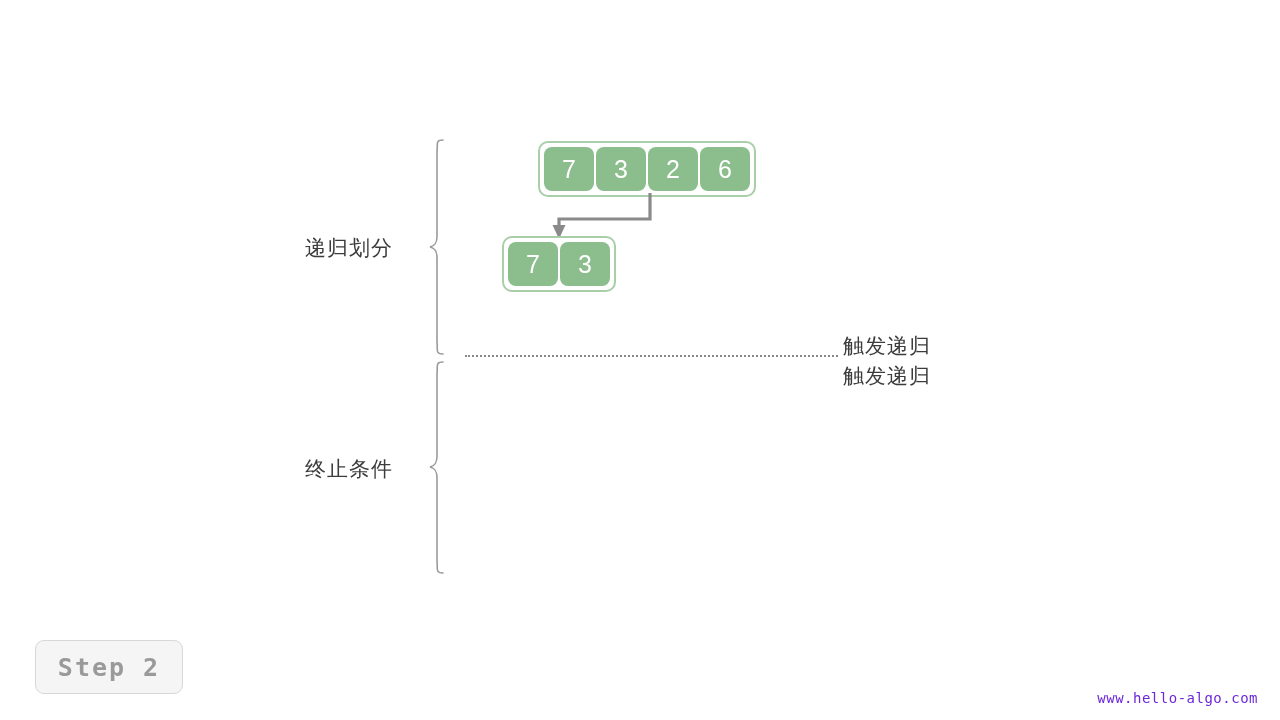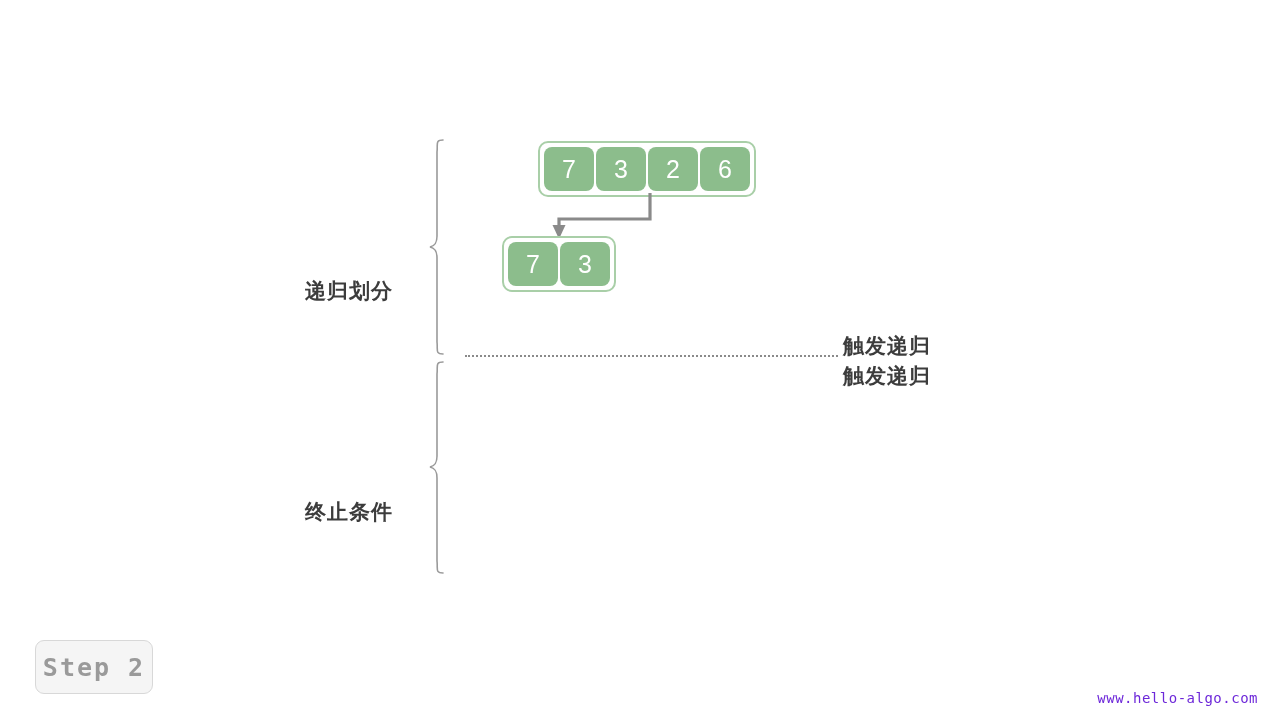--- a/index.html
+++ b/index.html
@@ -23,11 +23,10 @@
   .section-label {
     position: absolute;
     font-size: 21px;
-    font-weight: bold;
+    font-weight: normal;
     color: #3c3c3c;
     letter-spacing: 1px;
     white-space: nowrap;
-    margin-top: 43px;
   }
   #label-divide { left: 305px; top: 234px; }
   #label-merge  { left: 305px; top: 455px; }

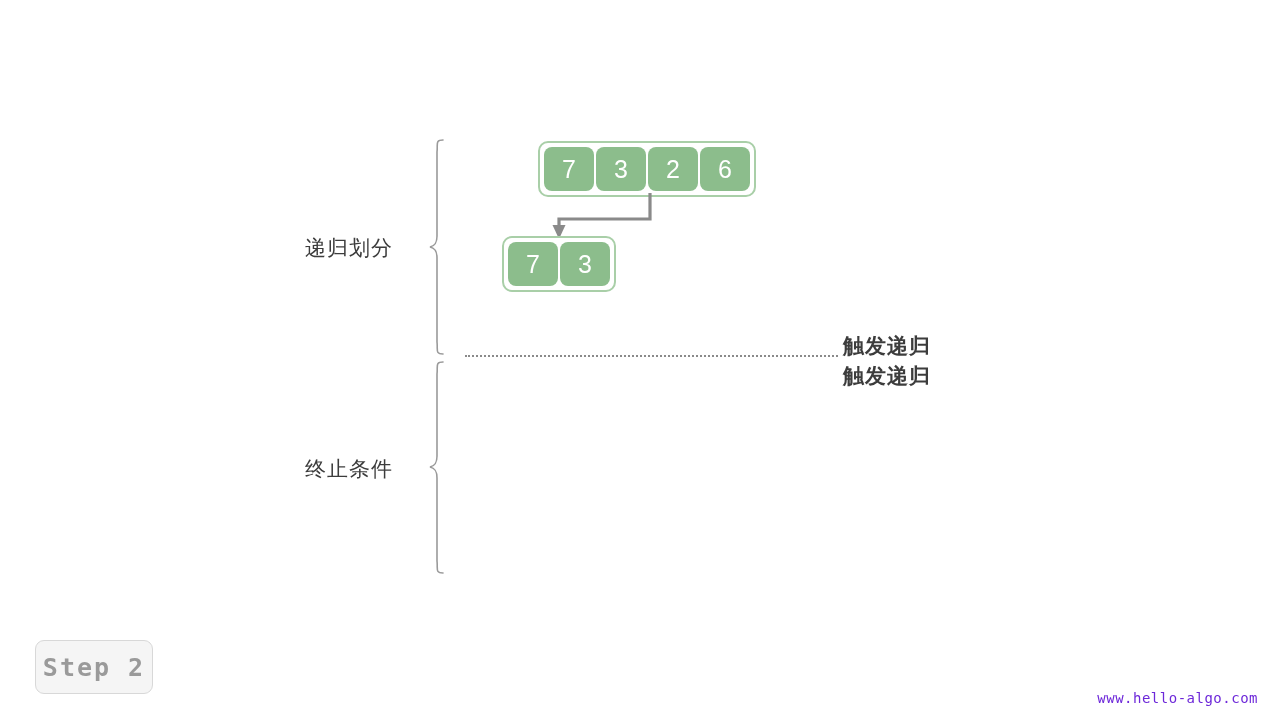--- a/index.html
+++ b/index.html
@@ -90,7 +90,7 @@
     left: 843px;
     top: 331px;
     font-size: 21px;
-    font-weight: bold;
+    font-weight: normal;
     color: #3c3c3c;
     line-height: 1.42;
     letter-spacing: 1px;

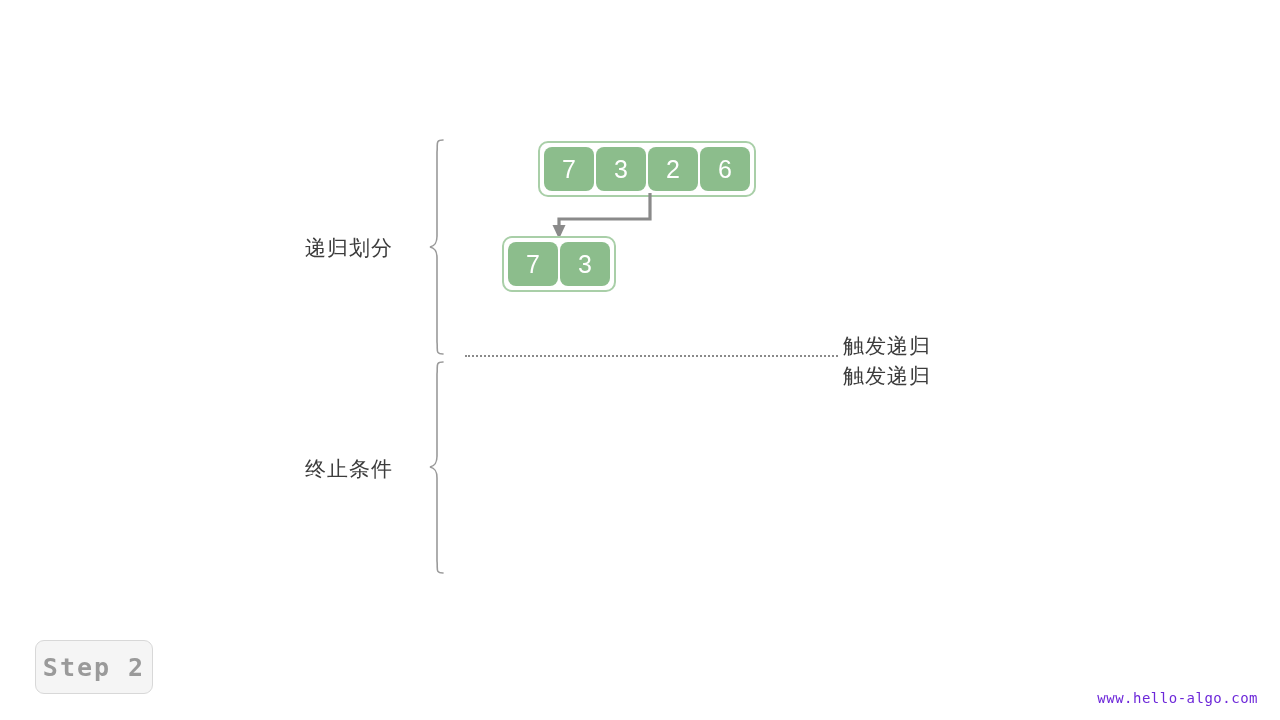--- a/index.html
+++ b/index.html
@@ -102,7 +102,7 @@
     position: absolute;
     left: 35px;
     top: 640px;
-    width: 118px;
+    width: 148px;
     height: 54px;
     box-sizing: border-box;
     background: #f5f5f5;

